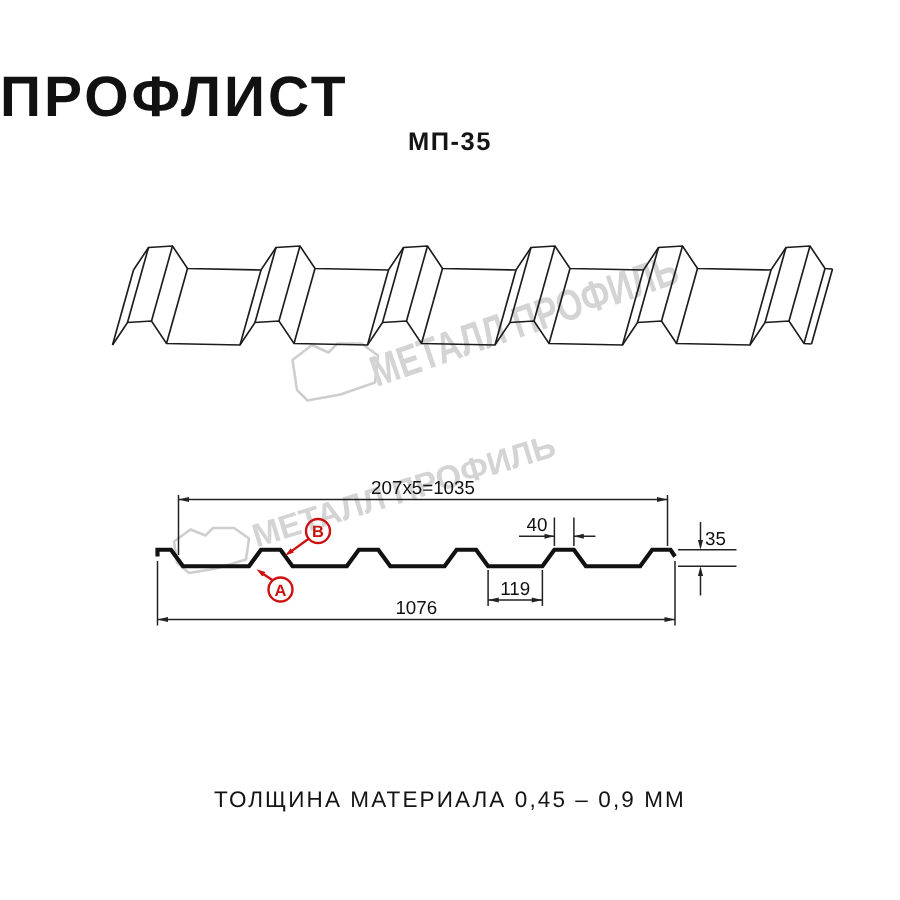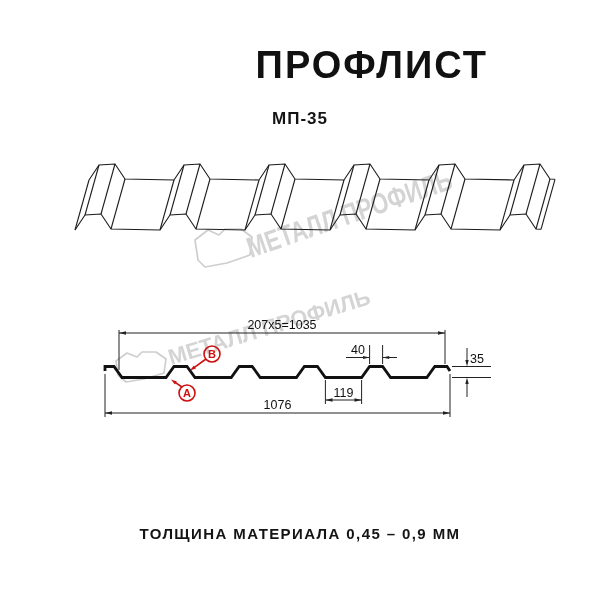--- a/index.html
+++ b/index.html
@@ -8,7 +8,7 @@
     font-family:"Liberation Sans", sans-serif;color:#111;
   }
   .title{
-    position:absolute;top:44px;left:0;width:488px;text-align:right;
+    position:absolute;top:44px;left:0;width:488px;text-align:left;
     font-size:38px;font-weight:800;letter-spacing:2px;color:#111;margin:0;
   }
   .subtitle{

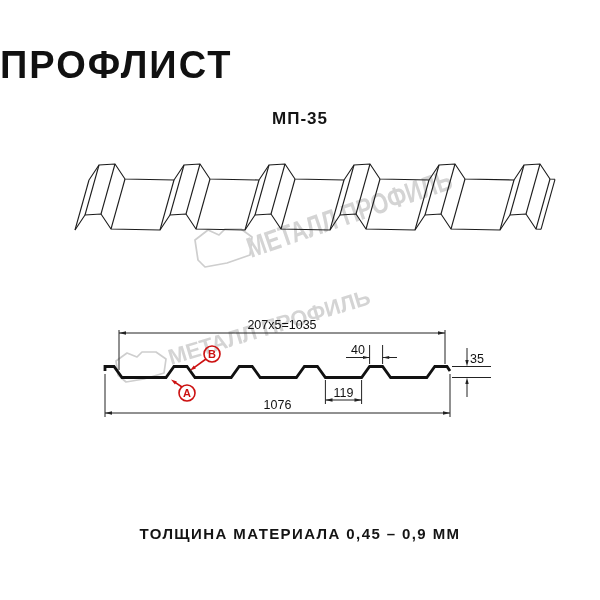--- a/index.html
+++ b/index.html
@@ -12,7 +12,7 @@
     font-size:38px;font-weight:800;letter-spacing:2px;color:#111;margin:0;
   }
   .subtitle{
-    position:absolute;top:109px;left:0;width:600px;text-align:center;
+    position:absolute;top:85px;left:0;width:600px;text-align:center;
     font-size:17px;font-weight:600;letter-spacing:1px;color:#141414;
   }
   .drawing3d{position:absolute;left:55px;top:140px;width:510px;height:140px;}

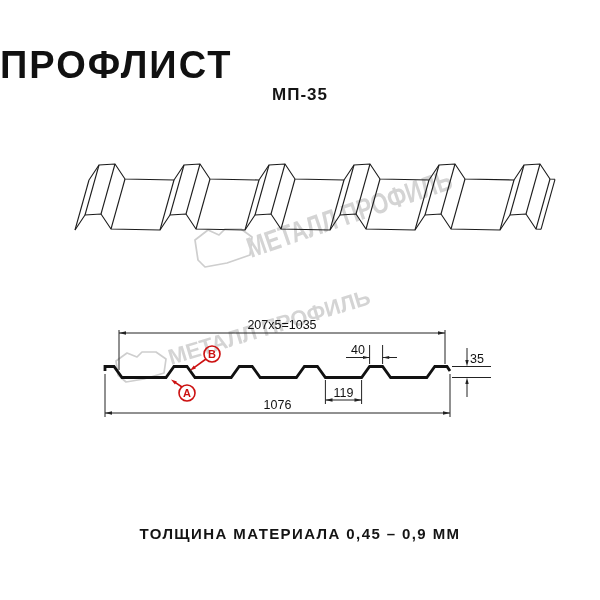--- a/index.html
+++ b/index.html
@@ -19,7 +19,7 @@
   .sectionWrap{position:absolute;left:79px;top:295px;width:470px;height:145px;}
   .footerText{
     position:absolute;top:525px;left:0;width:600px;text-align:center;
-    font-size:15px;font-weight:700;letter-spacing:1.4px;color:#141414;
+    font-size:15px;font-weight:400;letter-spacing:1.4px;color:#141414;
   }
   svg{display:block;overflow:visible;}
   .thin{stroke:#1c1c1c;stroke-width:1.1;fill:none;}

